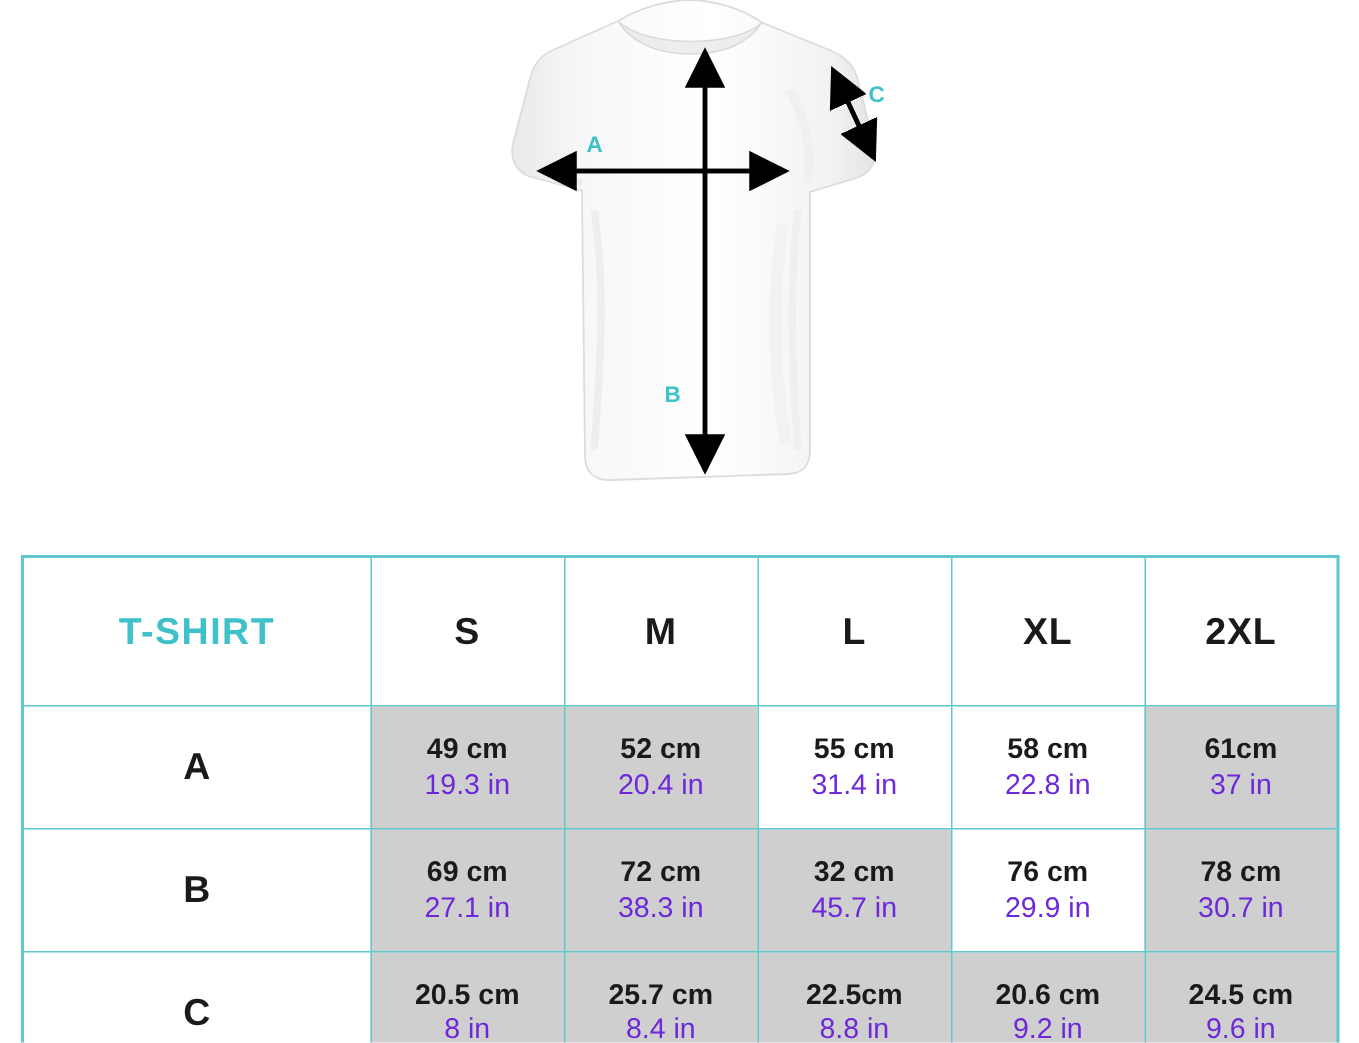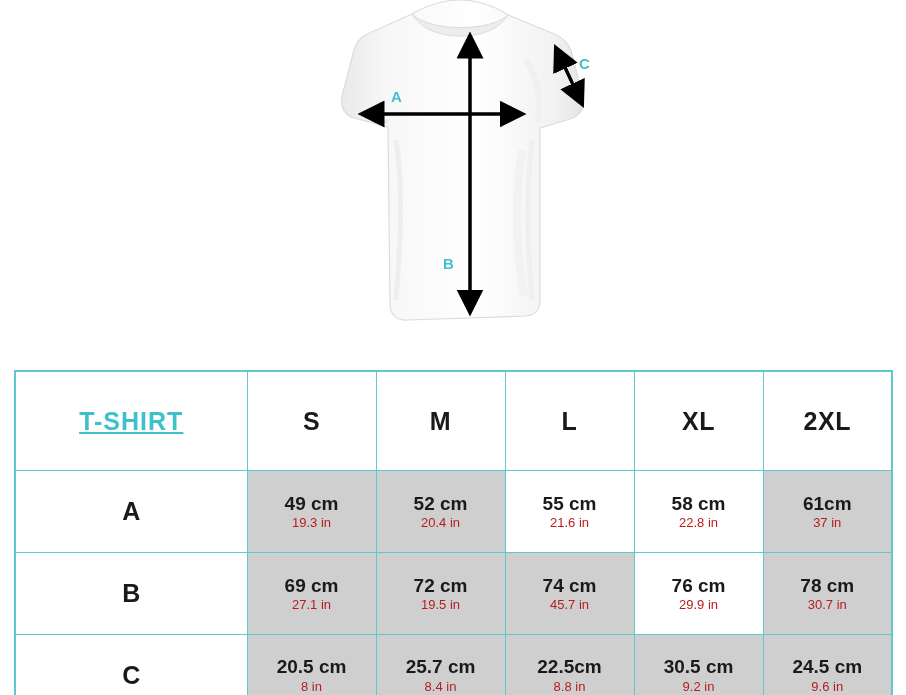--- a/index.html
+++ b/index.html
@@ -83,7 +83,6 @@
     color: #3fc1c9;
     font-size: 25px;
     letter-spacing: 1px;
-    text-decoration: underline;
   }
   thead th.size-cell {
     color: #1a1a1a;

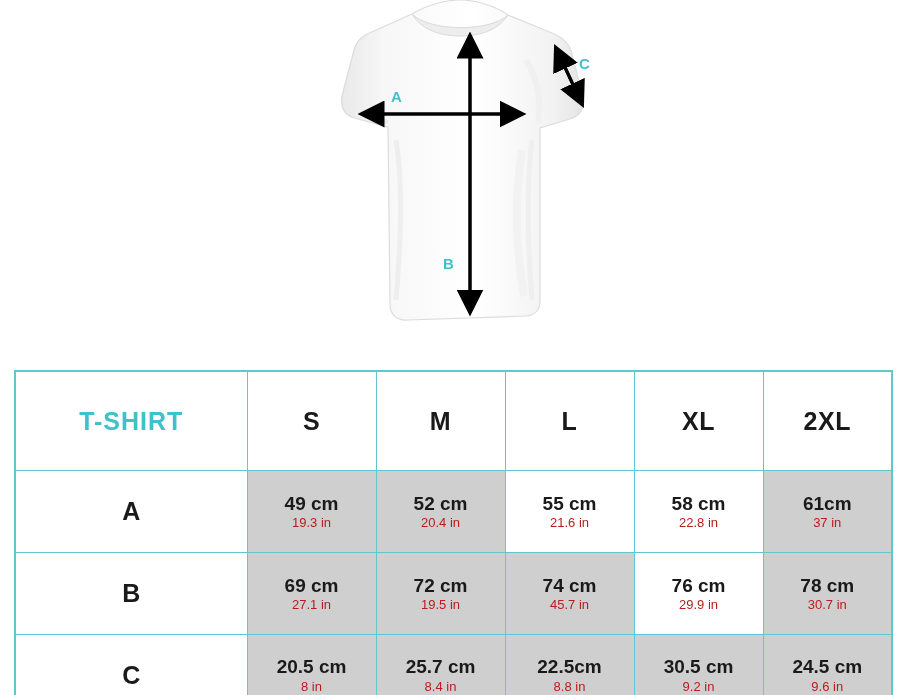--- a/index.html
+++ b/index.html
@@ -112,8 +112,8 @@
   }
   .val .inch {
     display: block;
-    font-size: 13px;
-    color: #b91c1c;
+    font-size: 19px;
+    color: #6d28d9;
     line-height: 1.25;
   }
 </style>

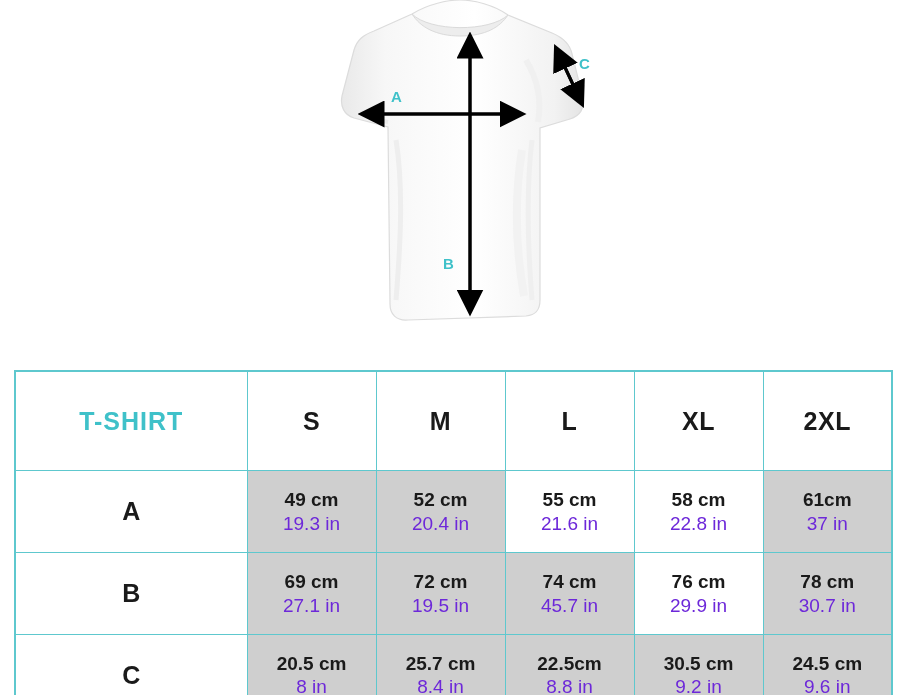--- a/index.html
+++ b/index.html
@@ -223,7 +223,7 @@
         </td>
         <td class="val">
           <span class="cm">55 cm</span>
-          <span class="inch">21.6 in</span>
+          <span class="inch">31.4 in</span>
         </td>
         <td class="val">
           <span class="cm">58 cm</span>

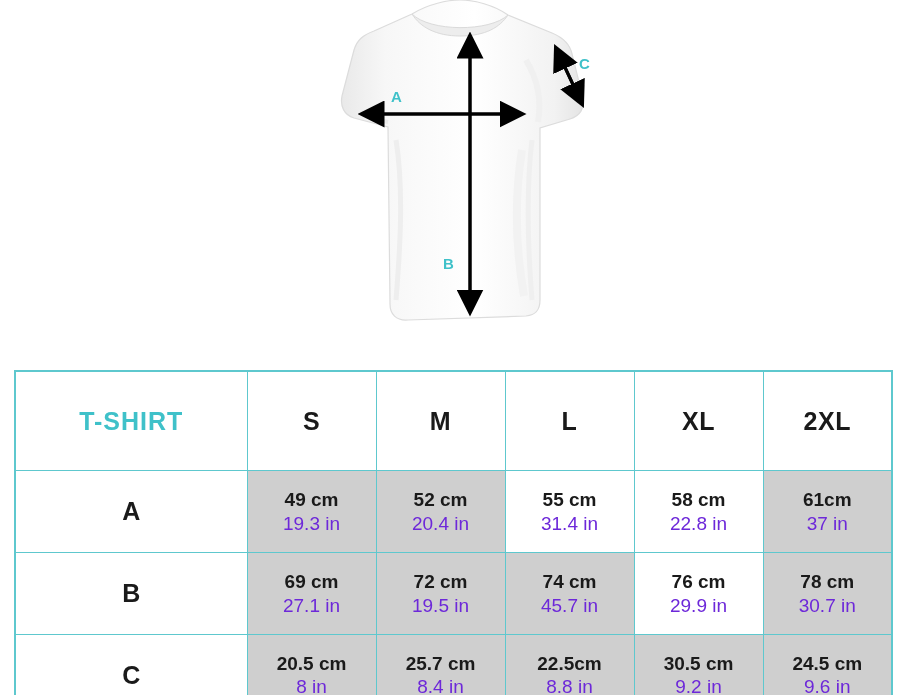--- a/index.html
+++ b/index.html
@@ -245,7 +245,7 @@
           <span class="inch">19.5 in</span>
         </td>
         <td class="val shaded">
-          <span class="cm">74 cm</span>
+          <span class="cm">32 cm</span>
           <span class="inch">45.7 in</span>
         </td>
         <td class="val">

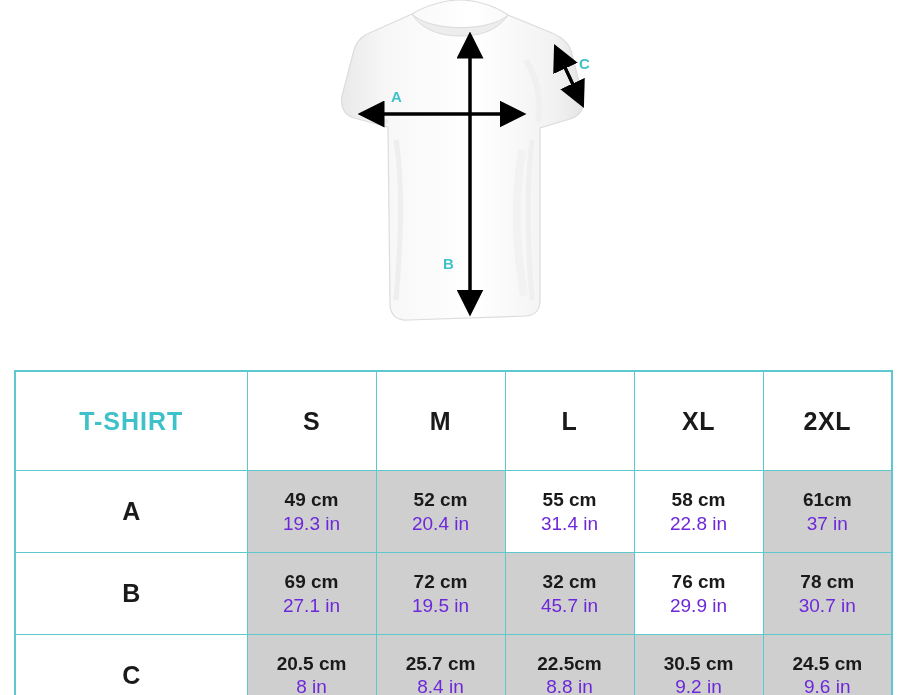--- a/index.html
+++ b/index.html
@@ -242,7 +242,7 @@
         </td>
         <td class="val shaded">
           <span class="cm">72 cm</span>
-          <span class="inch">19.5 in</span>
+          <span class="inch">38.3 in</span>
         </td>
         <td class="val shaded">
           <span class="cm">32 cm</span>

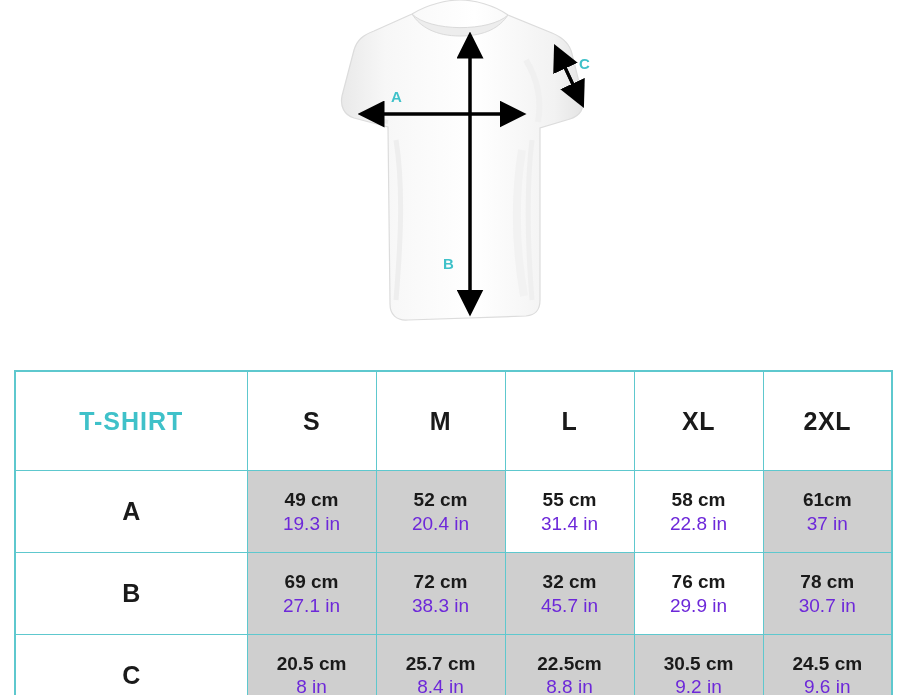--- a/index.html
+++ b/index.html
@@ -272,7 +272,7 @@
           <span class="inch">8.8 in</span>
         </td>
         <td class="val shaded">
-          <span class="cm">30.5 cm</span>
+          <span class="cm">20.6 cm</span>
           <span class="inch">9.2 in</span>
         </td>
         <td class="val shaded">

